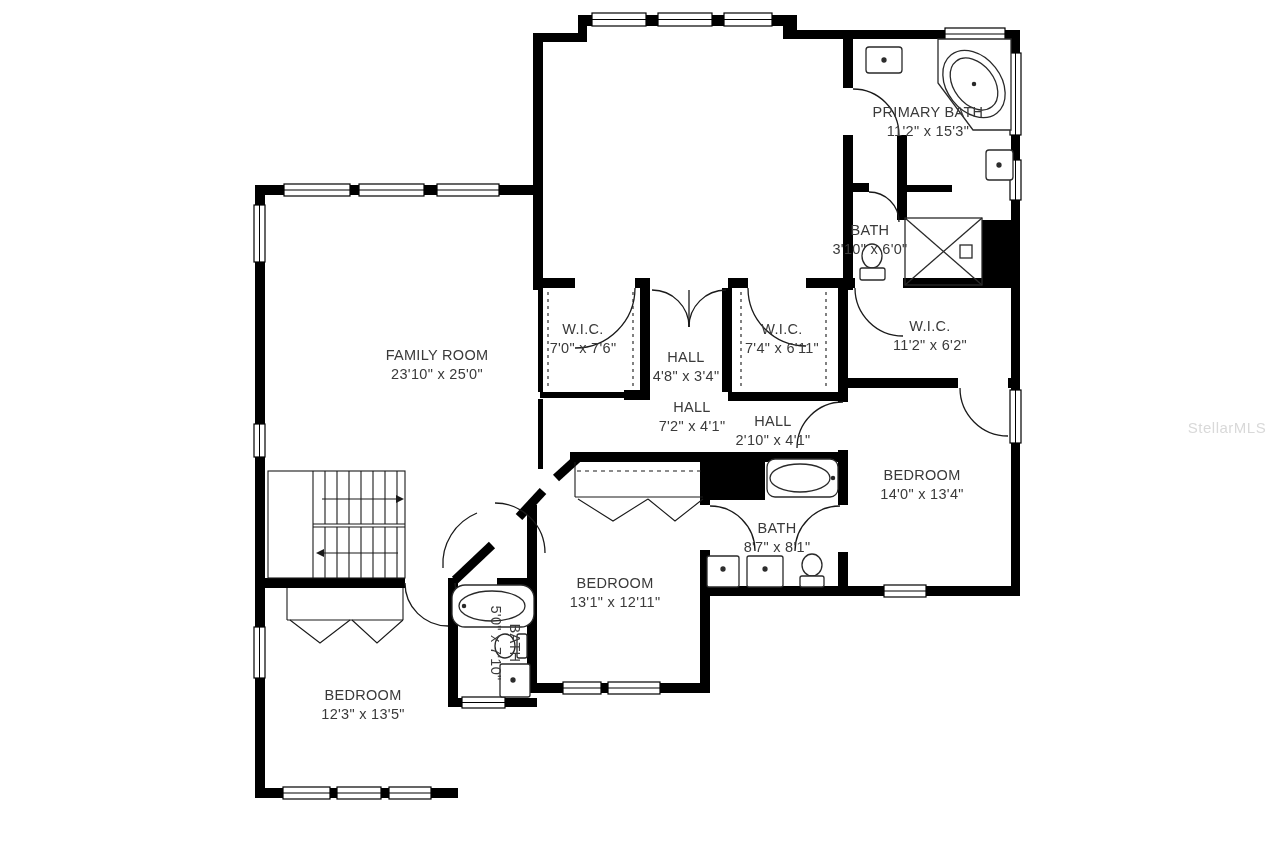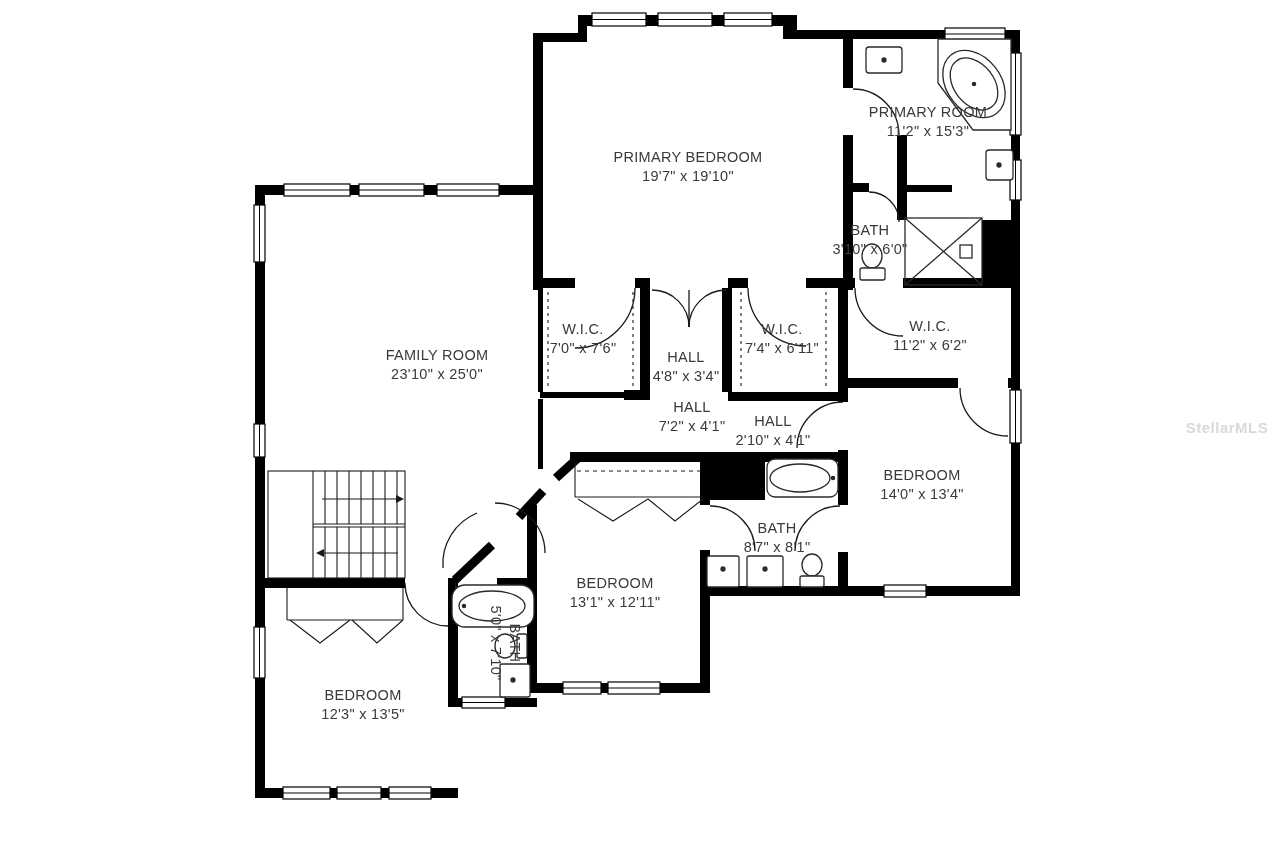--- a/index.html
+++ b/index.html
@@ -229,7 +229,7 @@
     <span class="dm">19'7" x 19'10"</span>
   </div>
   <div class="room-label" style="left:928px;top:122px">
-    <span class="nm">PRIMARY ROOM</span>
+    <span class="nm">PRIMARY BATH</span>
     <span class="dm">11'2" x 15'3"</span>
   </div>
   <div class="room-label" style="left:870px;top:240px">

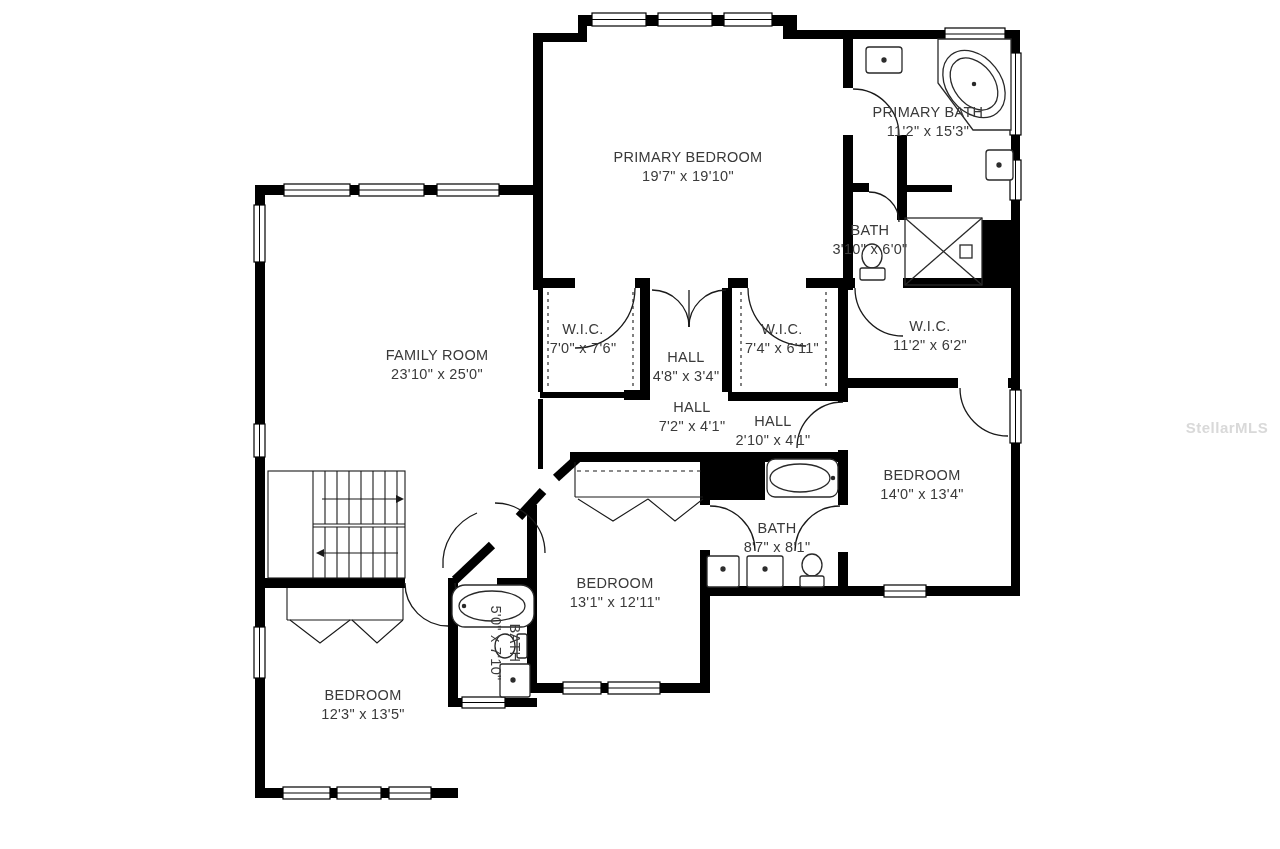--- a/index.html
+++ b/index.html
@@ -224,10 +224,6 @@
   </g>
 </svg>
 
-  <div class="room-label" style="left:688px;top:167px">
-    <span class="nm">PRIMARY BEDROOM</span>
-    <span class="dm">19'7" x 19'10"</span>
-  </div>
   <div class="room-label" style="left:928px;top:122px">
     <span class="nm">PRIMARY BATH</span>
     <span class="dm">11'2" x 15'3"</span>

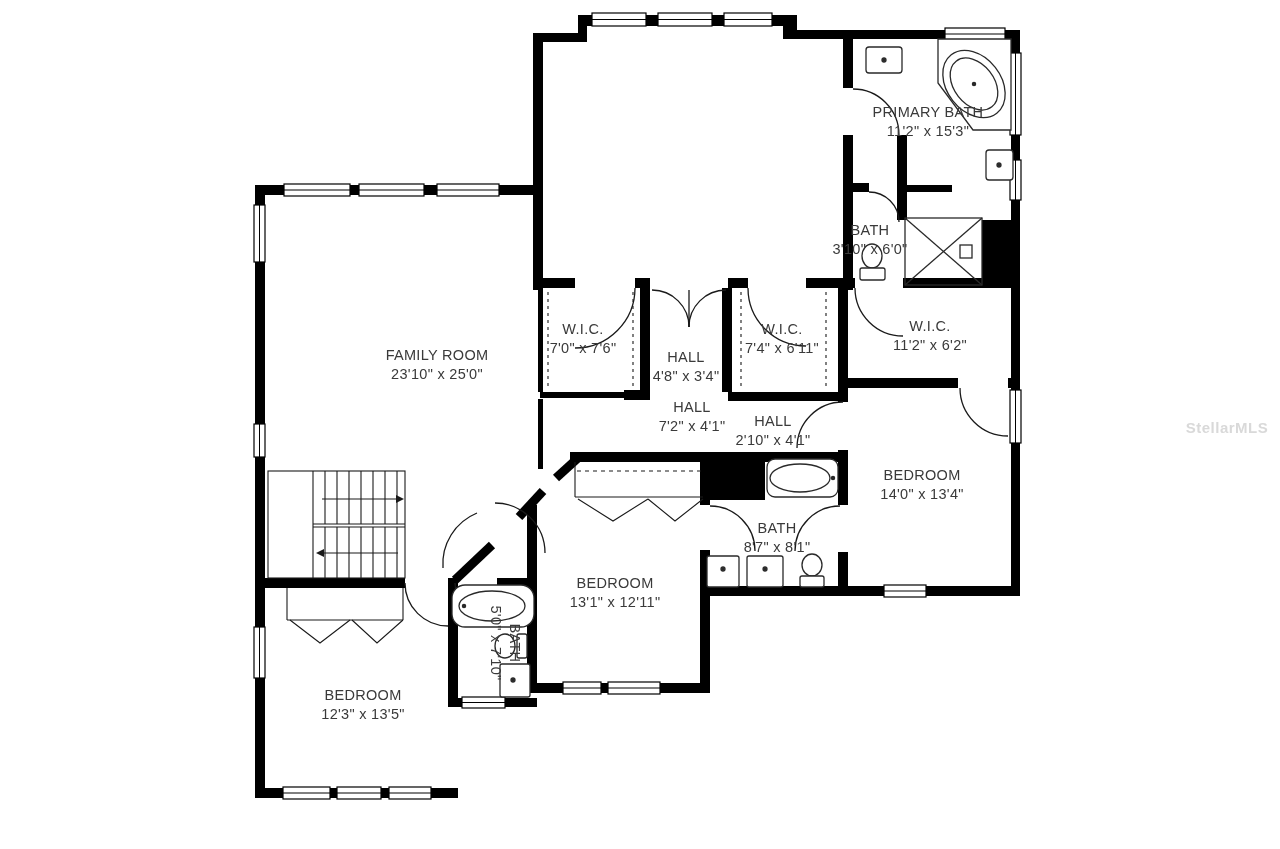--- a/index.html
+++ b/index.html
@@ -12,7 +12,7 @@
   .room-label .dm{display:block;}
   .room-label.rot{transform:translate(-50%,-50%) rotate(90deg);}
   .watermark{position:absolute;transform:translate(-50%,-50%);color:#d9d9d9;font-size:15px;
-             letter-spacing:.5px;white-space:nowrap;font-weight:bold;}
+             letter-spacing:.5px;white-space:nowrap;}
 </style>
 </head>
 <body>

